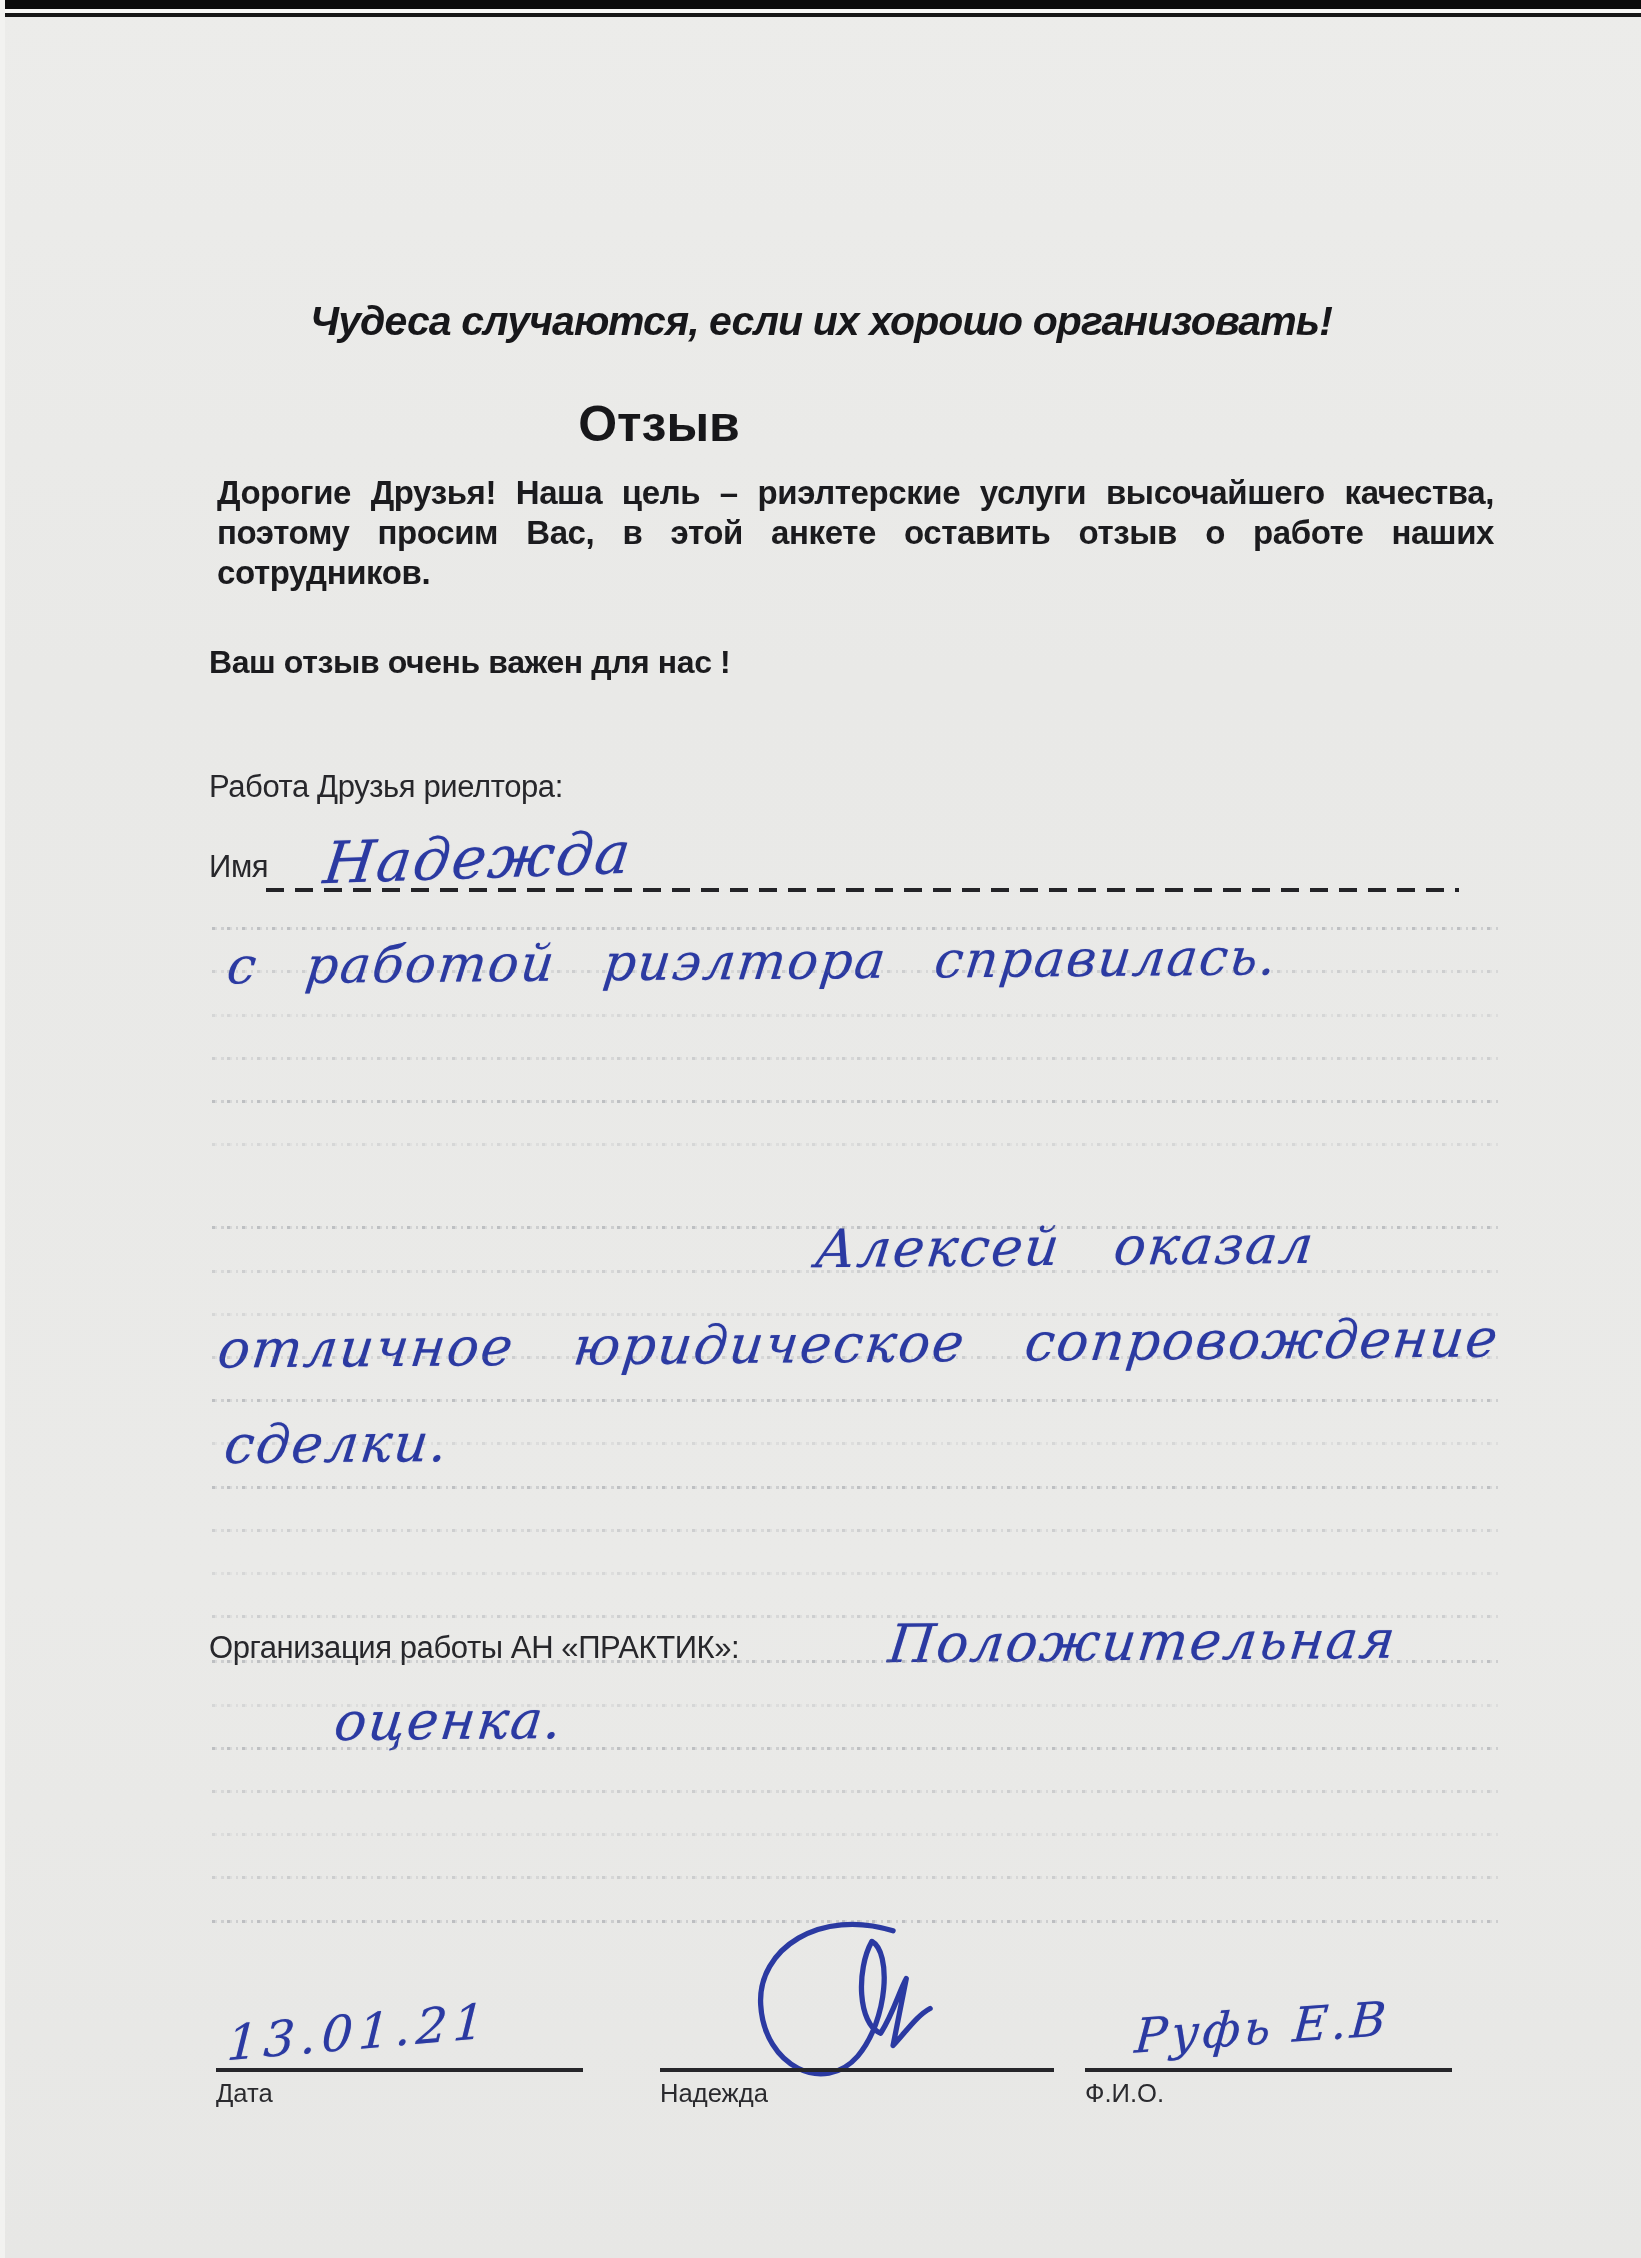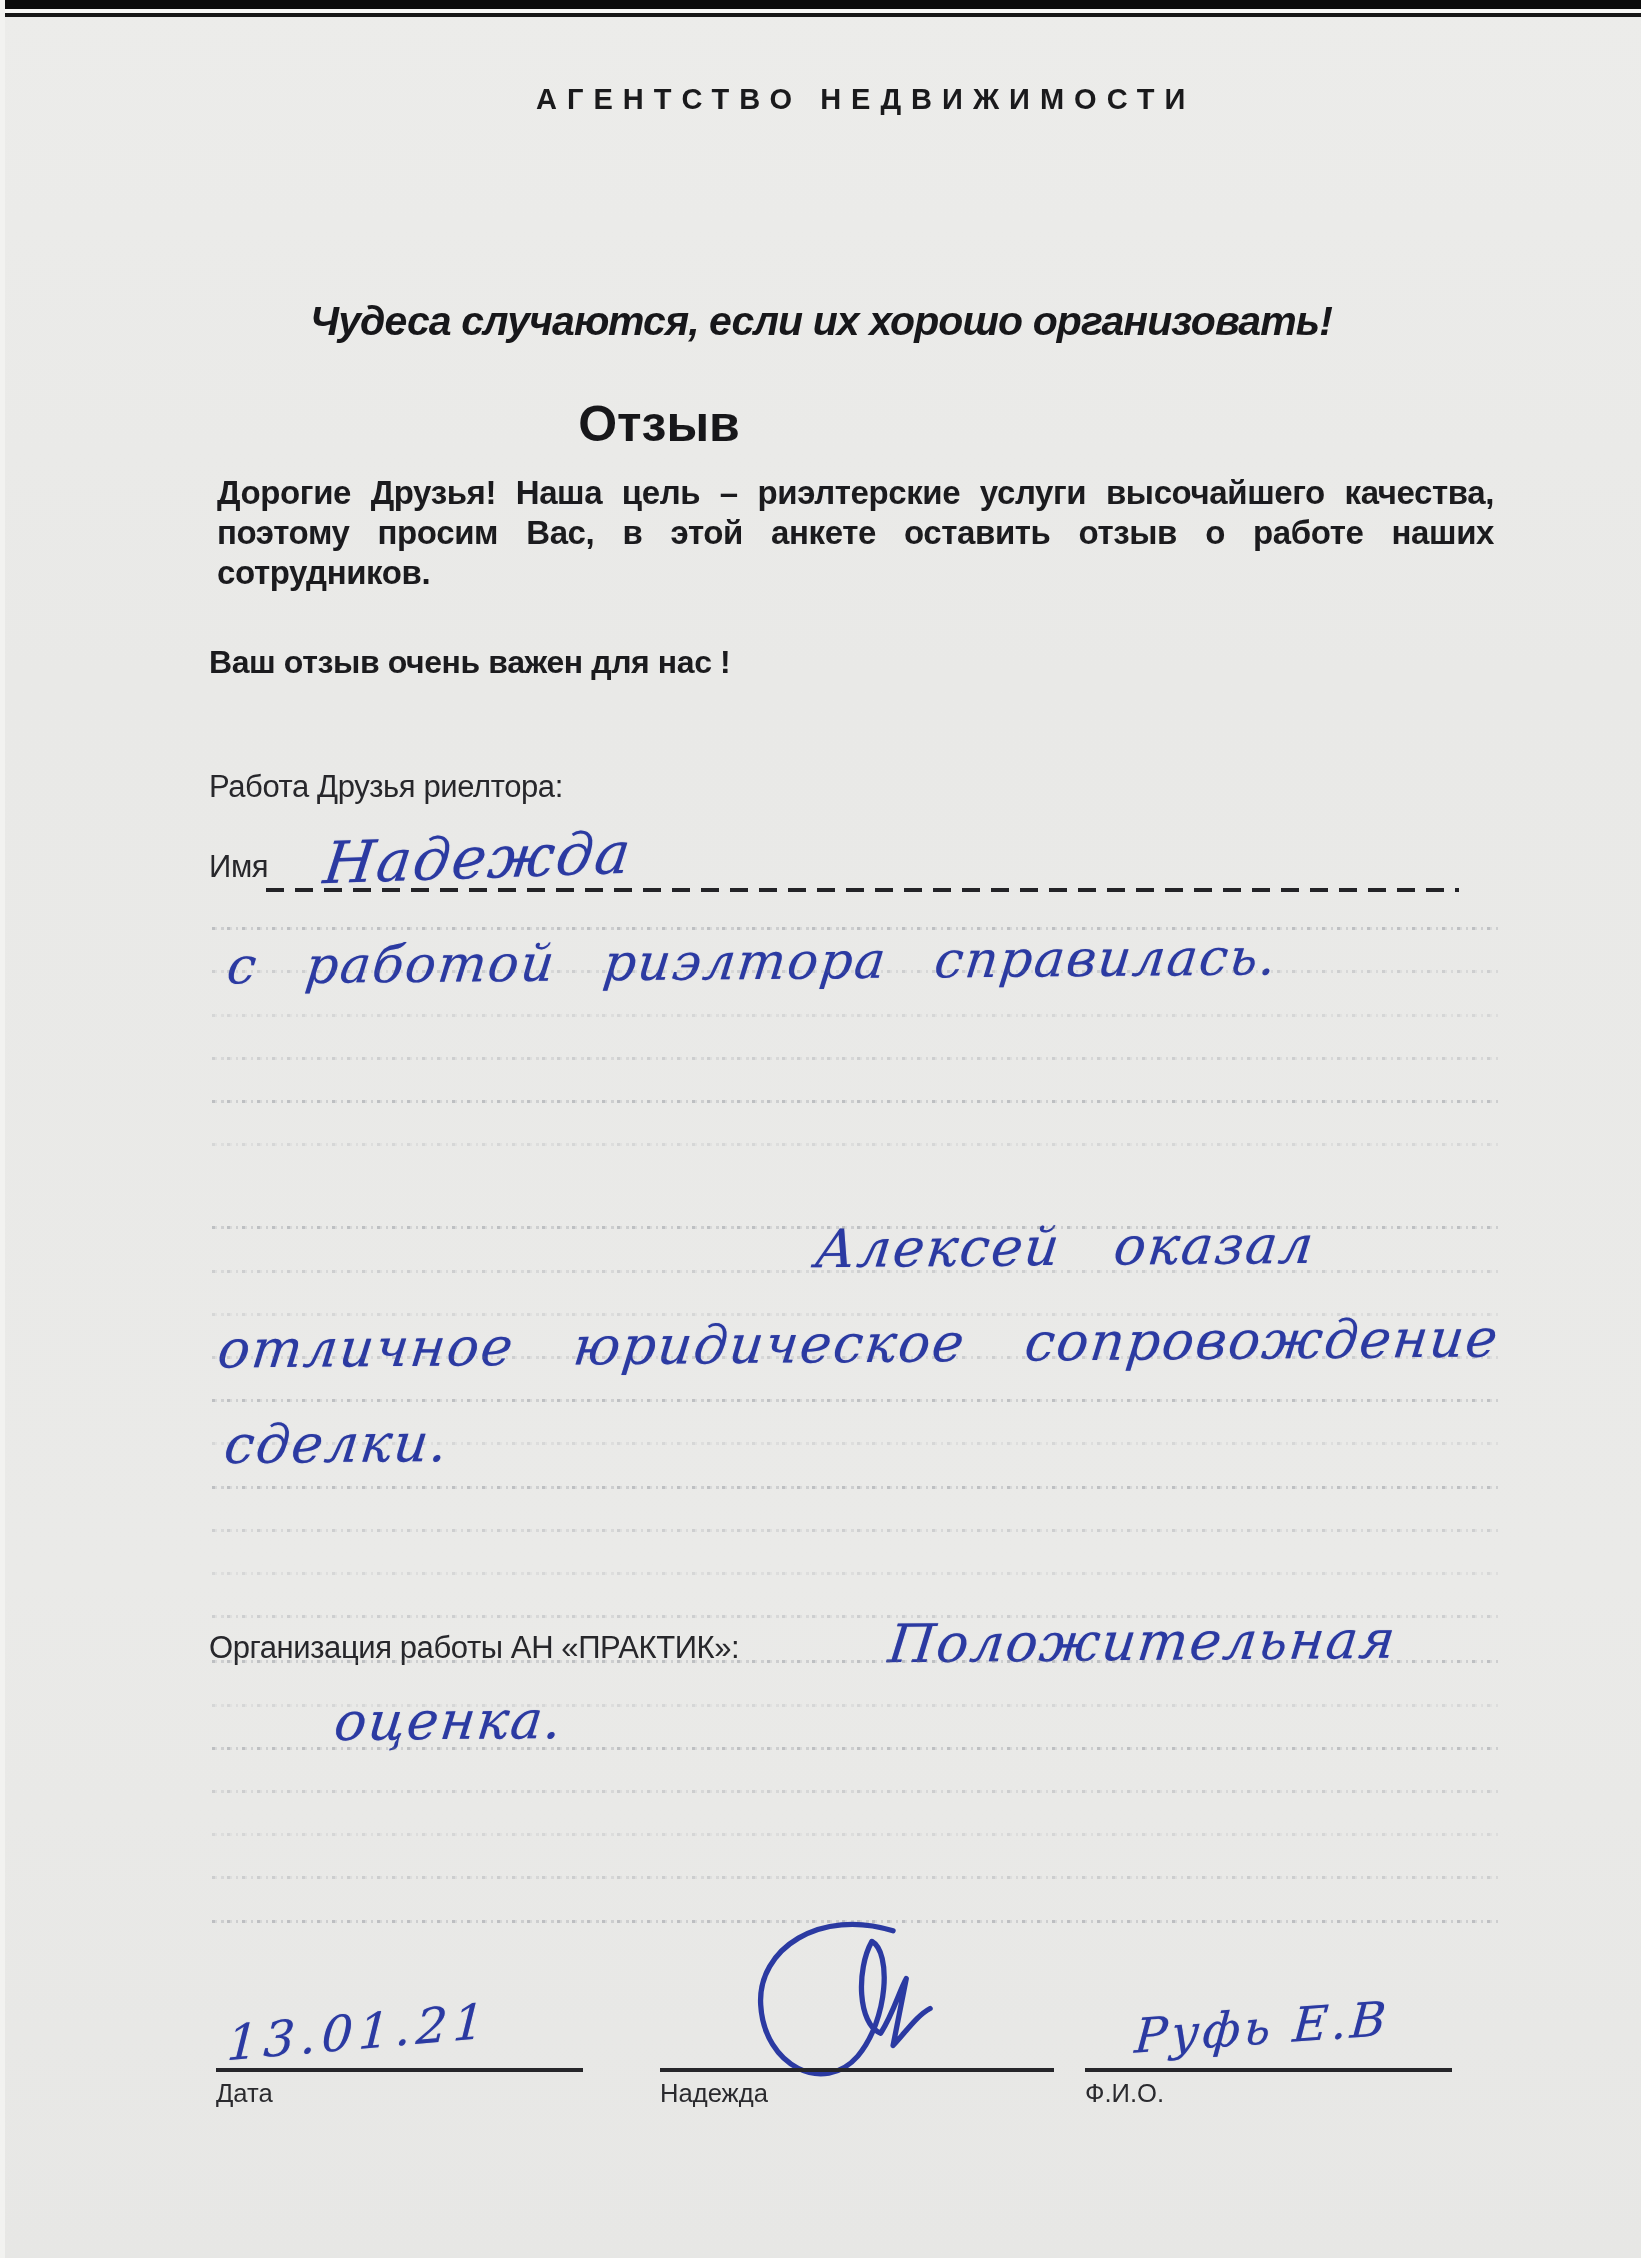--- a/index.html
+++ b/index.html
@@ -109,7 +109,6 @@
   <div class="scan-edge-left"></div>
 
   <div class="logo">
-    <div class="logo-sub">АГЕНТСТВО НЕДВИЖИМОСТИ</div>
   </div>
 
   <div class="headline">Чудеса случаются, если их хорошо организовать!</div>

